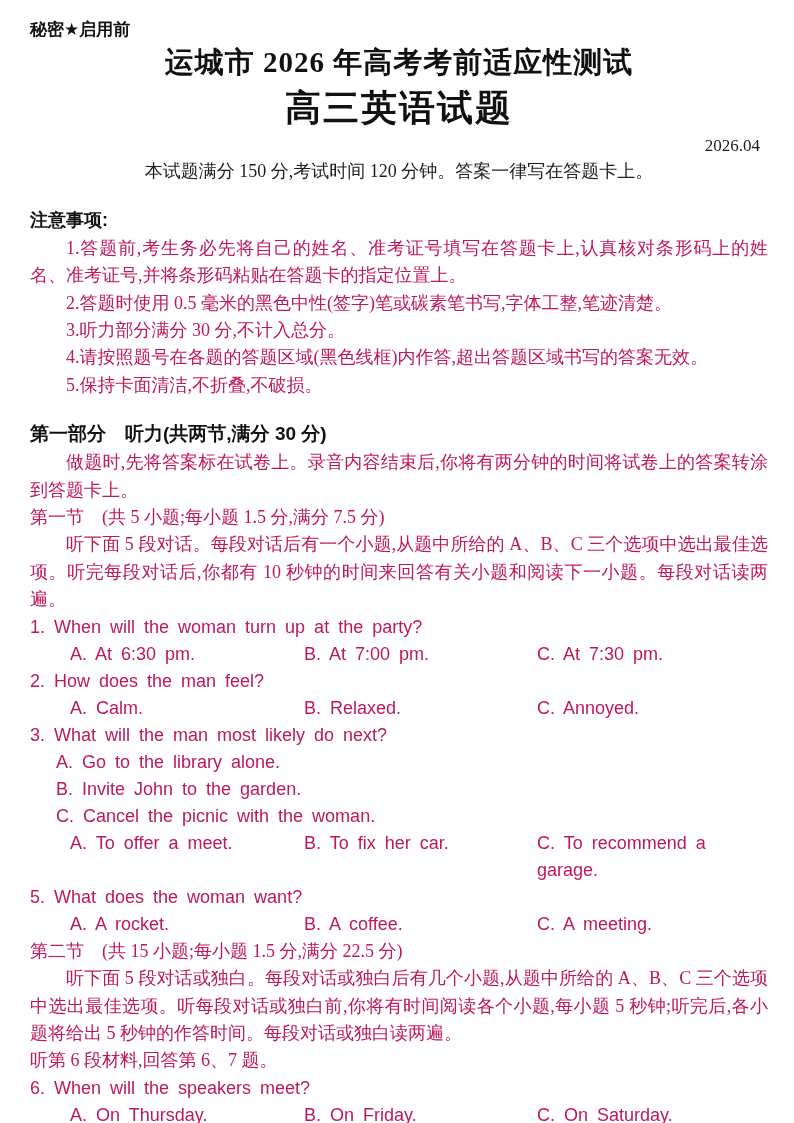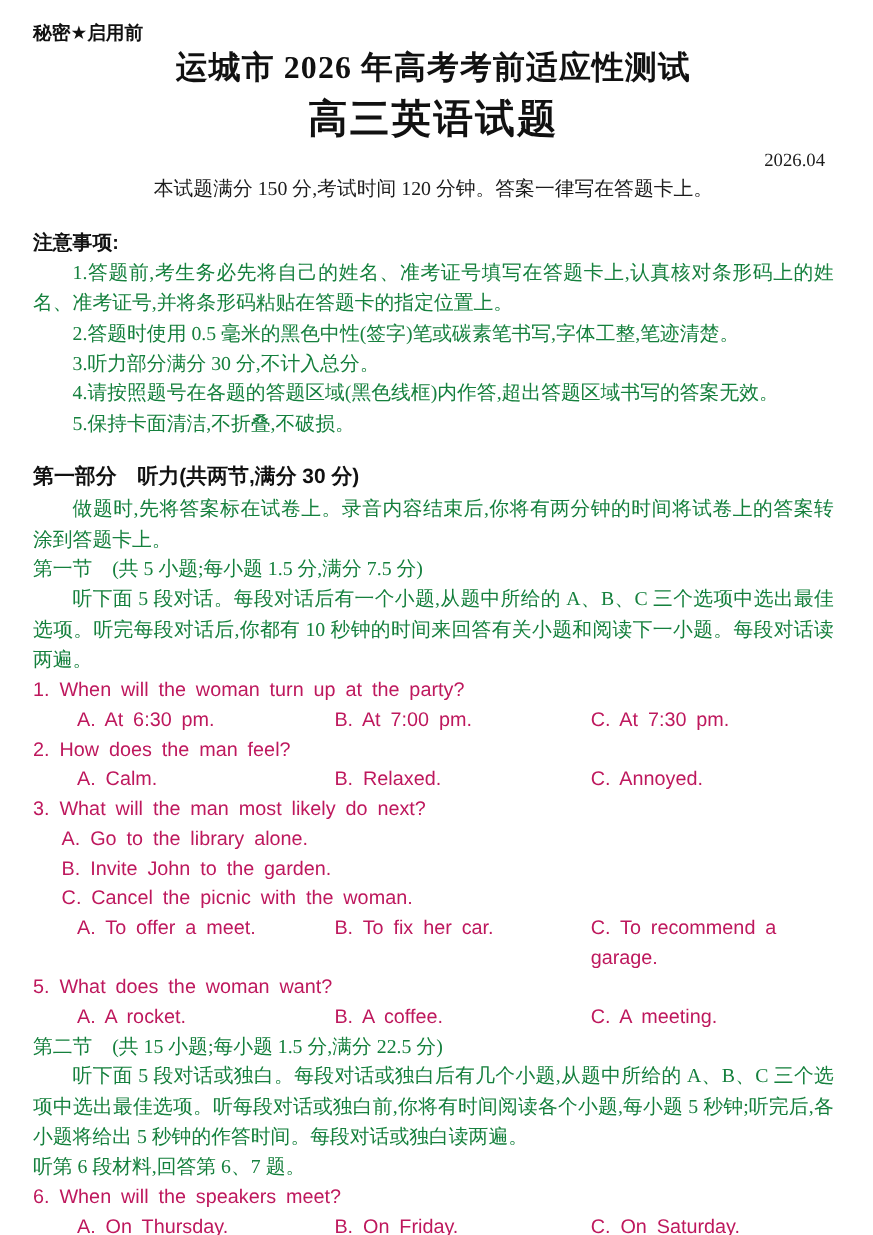--- a/index.html
+++ b/index.html
@@ -11,7 +11,7 @@
   .page {
     position: relative;
     width: 794px; height: 1123px;
-    padding: 18px 36px 0 30px;
+    padding: 18px 26px 0 30px;
     color: #1c1c1c;
     overflow: hidden;
     background: #ffffff;

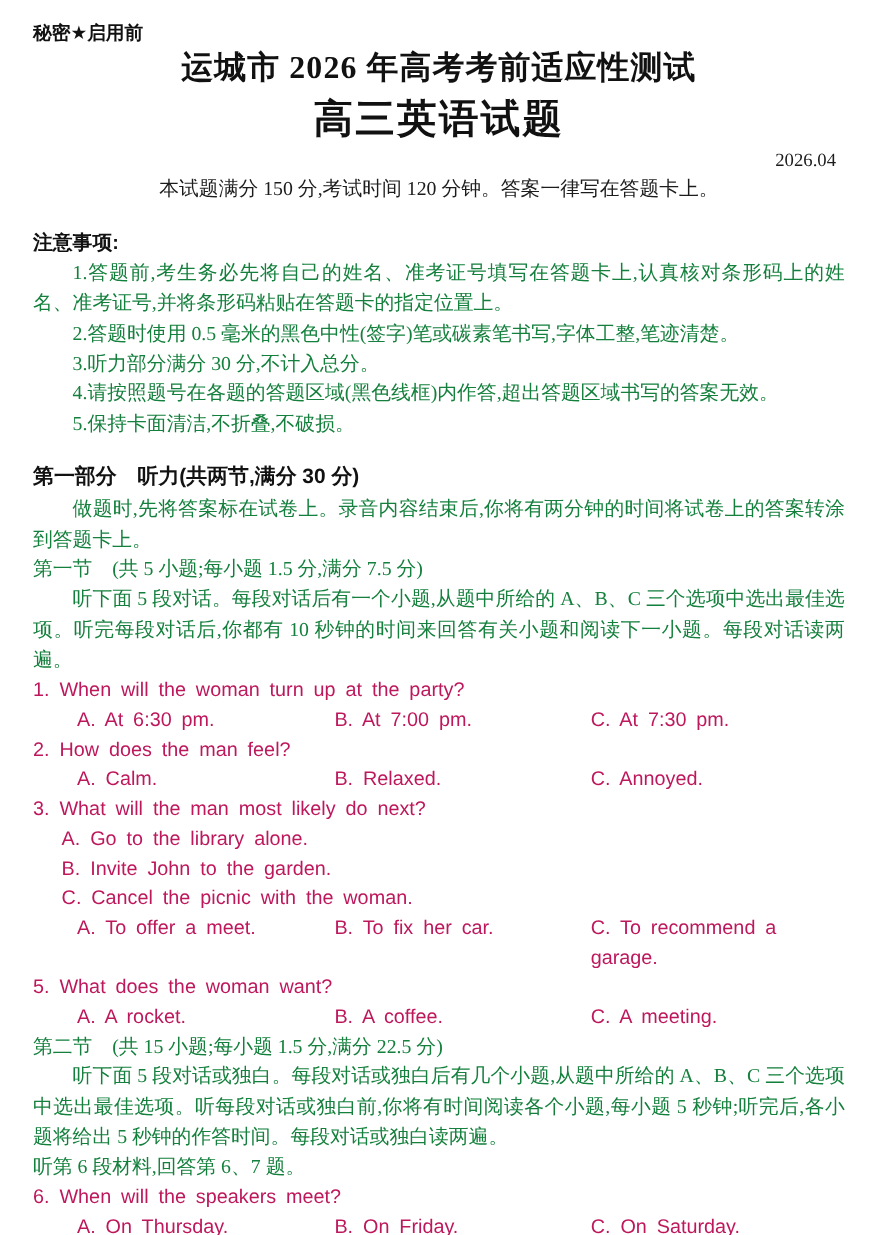--- a/index.html
+++ b/index.html
@@ -26,7 +26,7 @@
     font-size: 18px;
     line-height: 27.4px;
     text-align: justify;
-    color: #15803d;
+    color: #be185d;
   }
   .en {
     font-family: Liberation Sans, sans-serif;

